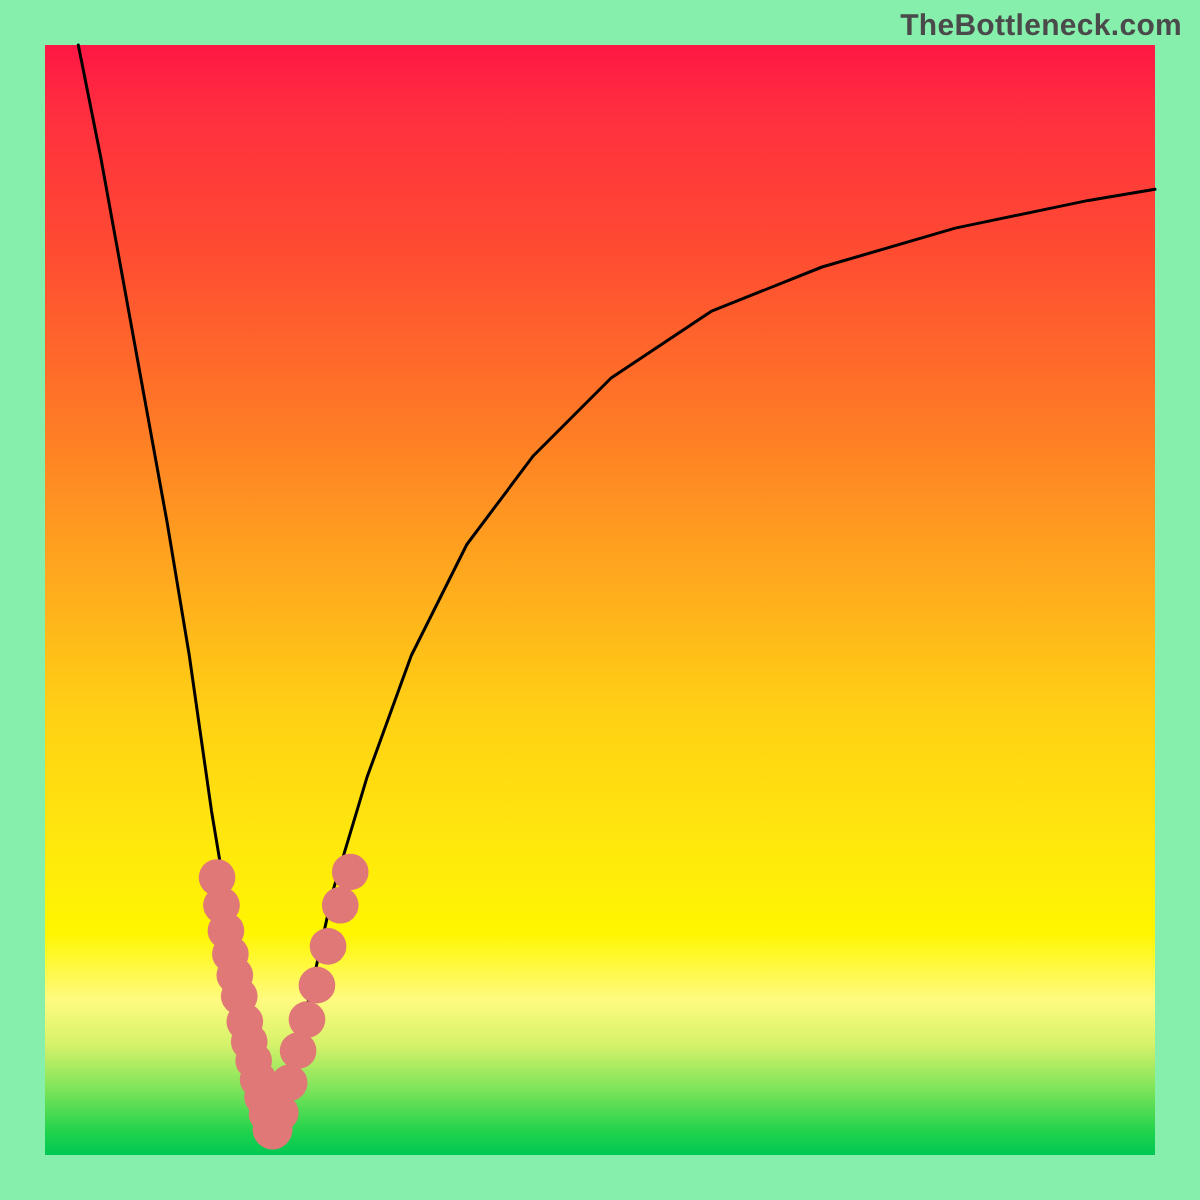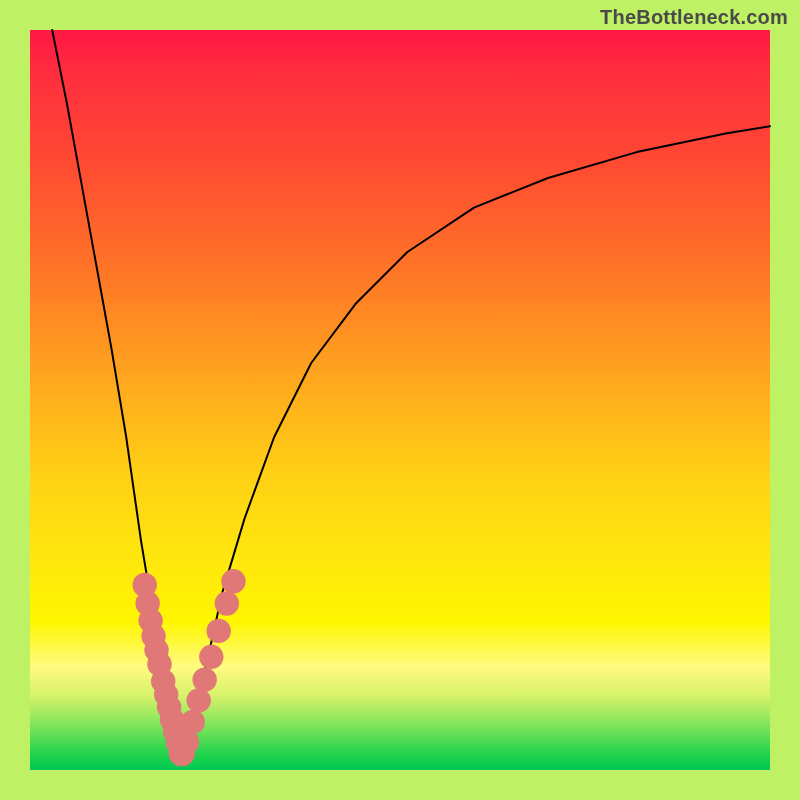--- a/index.html
+++ b/index.html
@@ -14,7 +14,7 @@
   .frame {
     position: absolute;
     inset: 0;
-    background: #bef264;
+    background: #86efac;
   }
   .plot-area {
     position: absolute;

